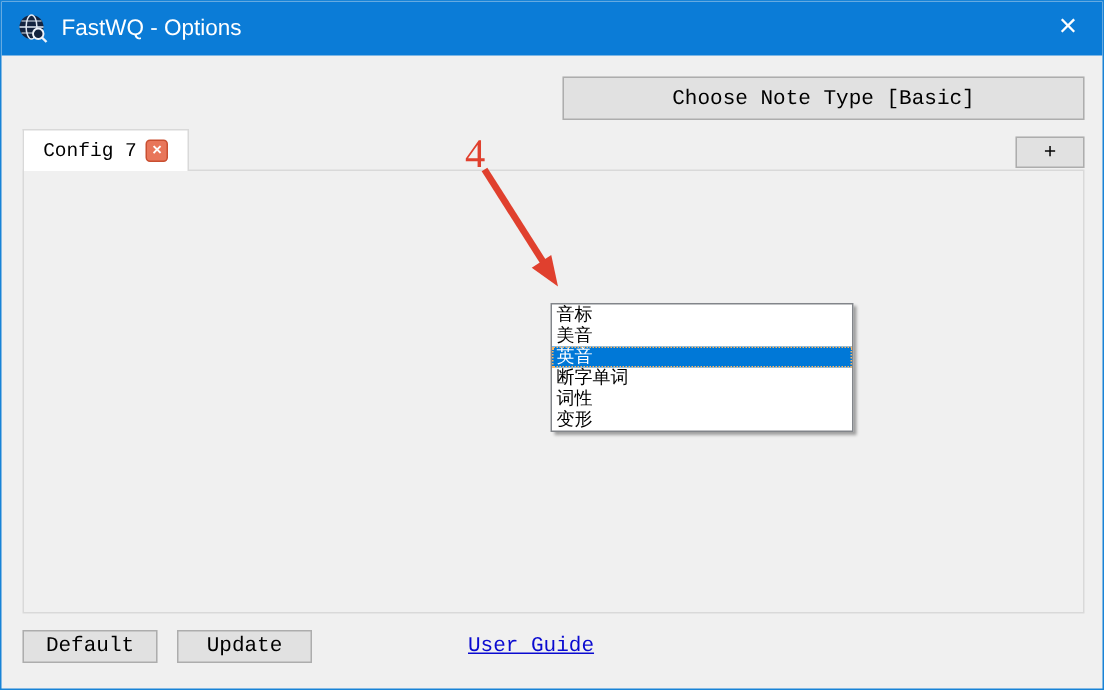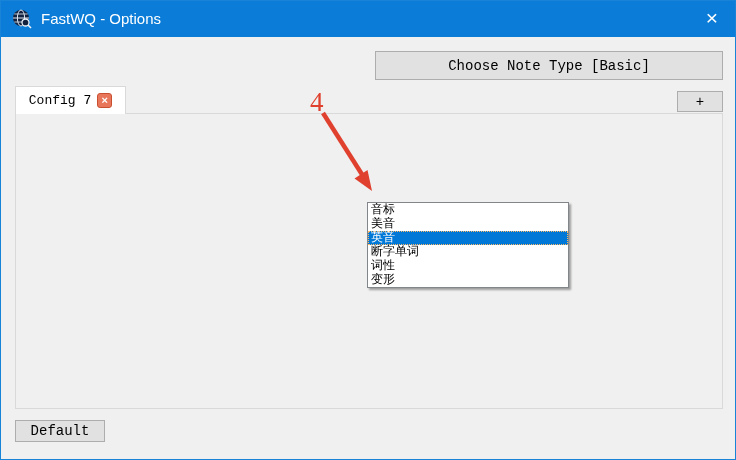--- a/index.html
+++ b/index.html
@@ -293,6 +293,7 @@
   </div>
 
   <div class="btn f-btn" style="left:14px; width:90px">Default</div>
+  <div class="btn f-btn" style="left:117px; width:90px">Update</div>
 
   <div class="anno-layer">
     <svg width="736" height="460" viewBox="0 0 736 460">

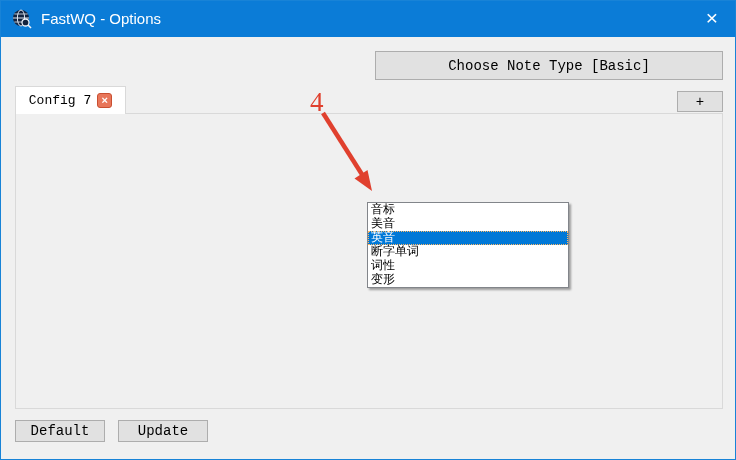--- a/index.html
+++ b/index.html
@@ -294,6 +294,7 @@
 
   <div class="btn f-btn" style="left:14px; width:90px">Default</div>
   <div class="btn f-btn" style="left:117px; width:90px">Update</div>
+  <div class="link">User Guide</div>
 
   <div class="anno-layer">
     <svg width="736" height="460" viewBox="0 0 736 460">

